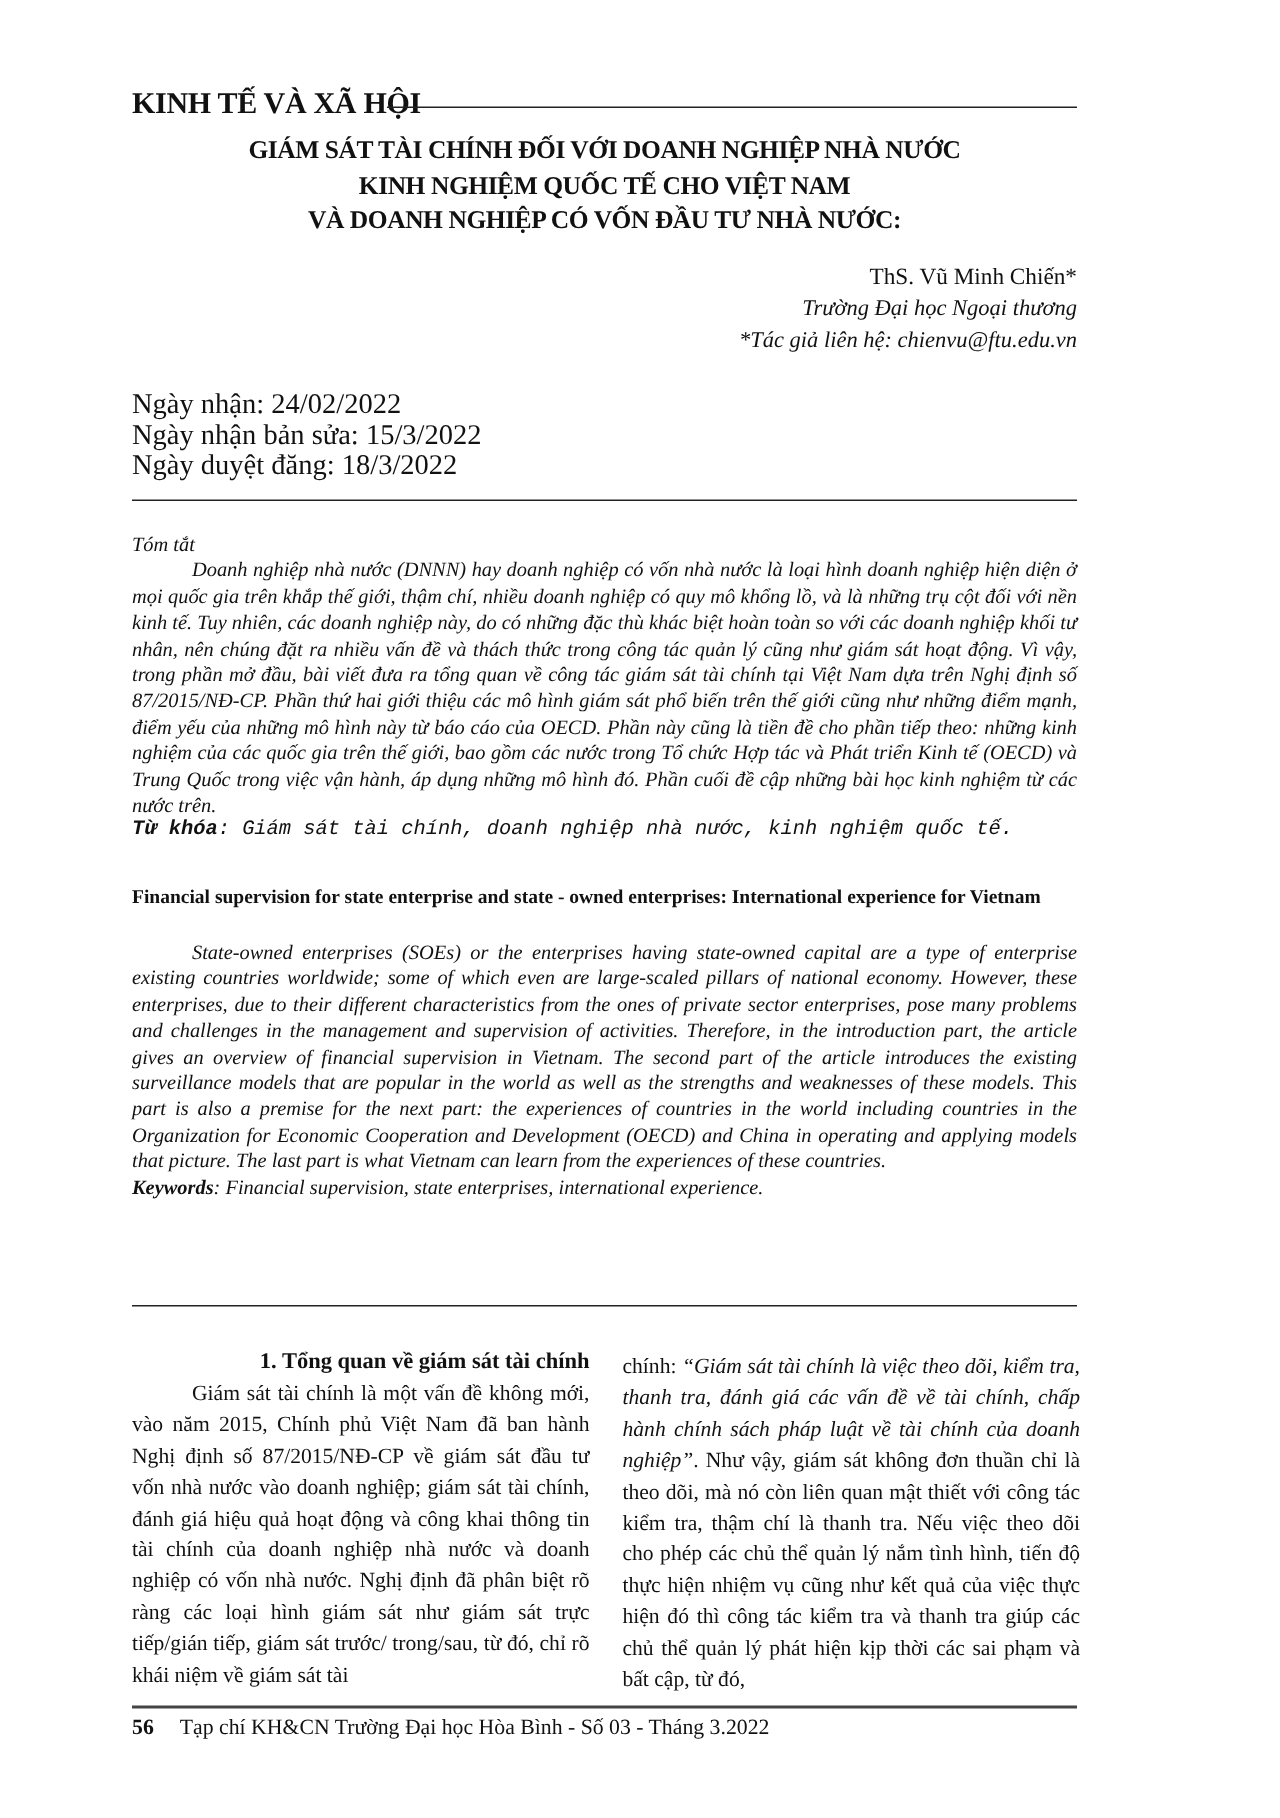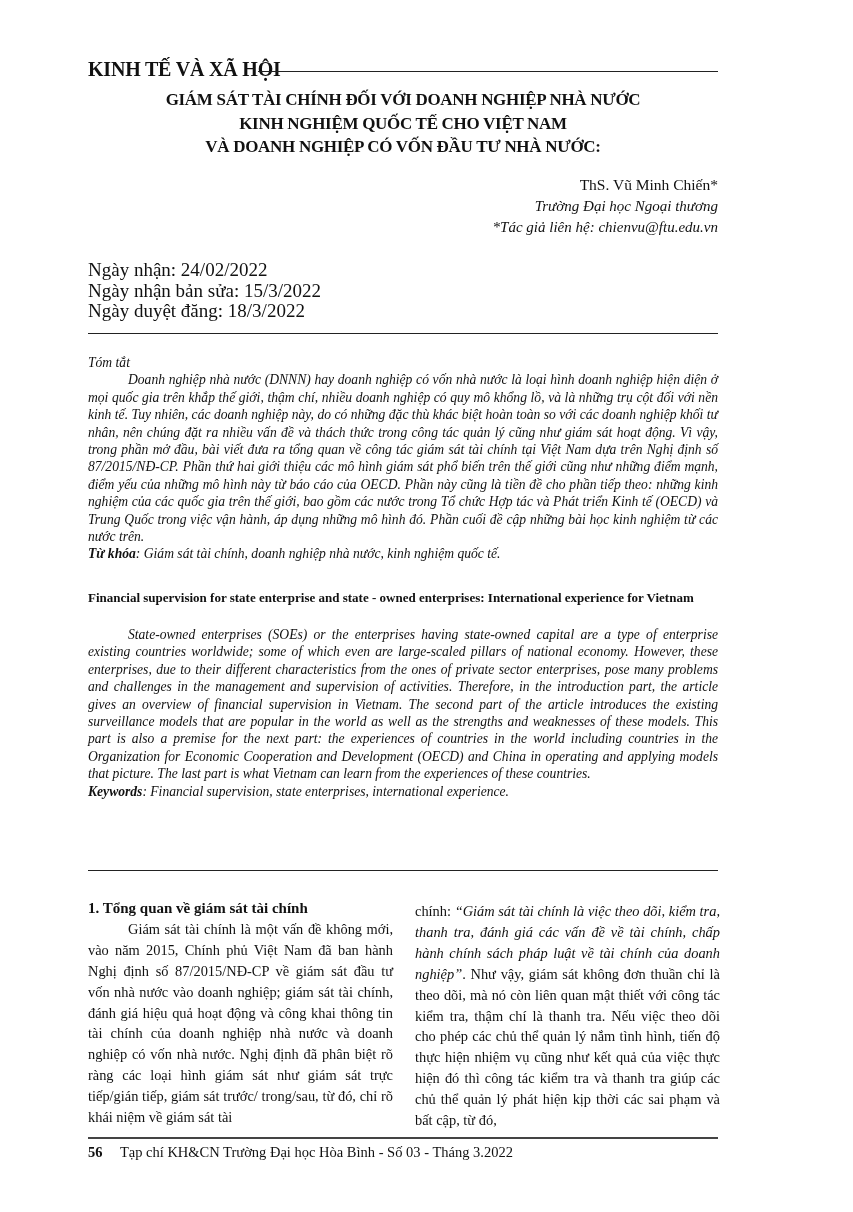--- a/index.html
+++ b/index.html
@@ -24,7 +24,7 @@
   .abstract { position: absolute; left: 0; top: 354px; width: 630px; font-size: 13.6px; line-height: 17.4px; }
   .abstract .heading { font-weight: normal; font-style: italic; }
   .abstract .para { font-style: italic; text-align: justify; text-indent: 40px; }
-  .abstract .kw { font-style: italic; }
+  .abstract .kw { font-style: italic; font-family: Liberation Mono, monospace; }
   .abstract .kw b { font-style: italic; }
 
   .en-title { position: absolute; left: 0; top: 589px; width: 630px; font-size: 13px; font-weight: bold; line-height: 17.5px; }

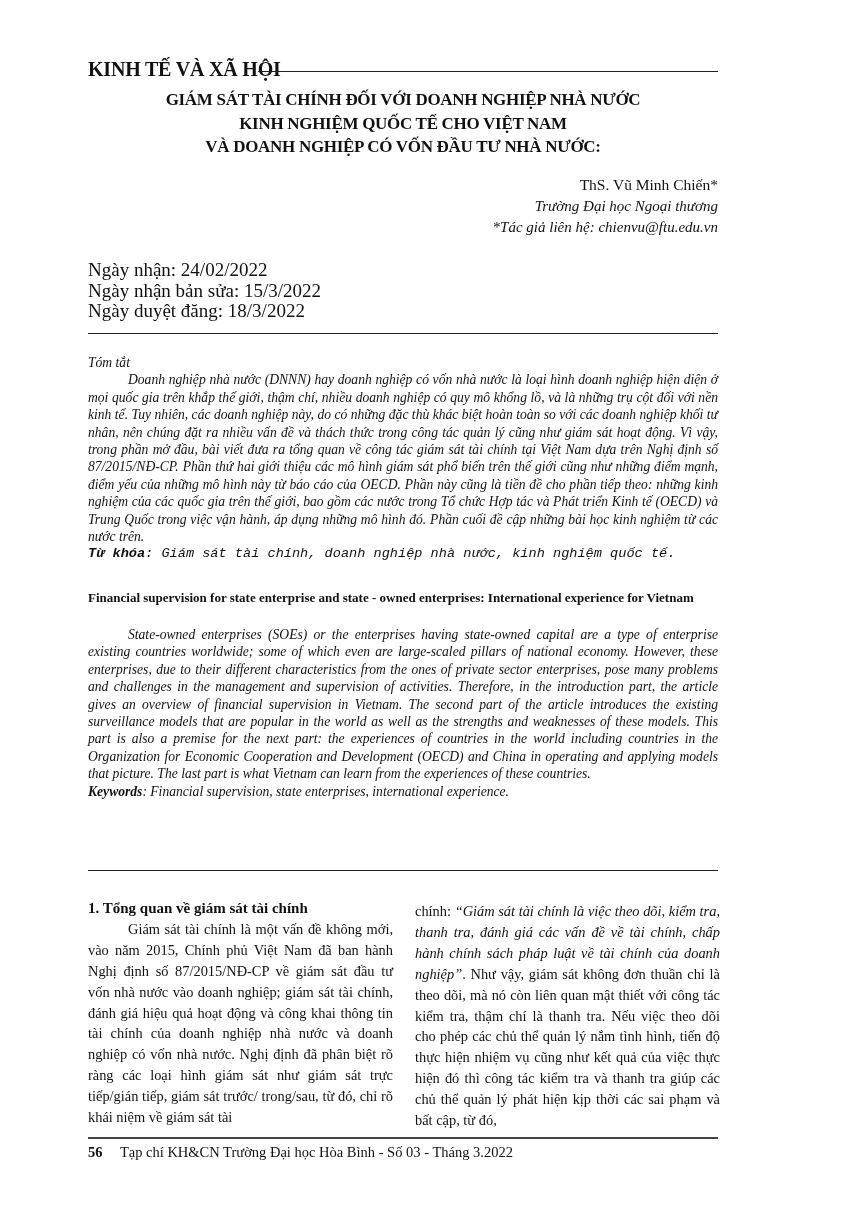--- a/index.html
+++ b/index.html
@@ -36,7 +36,7 @@
   .col { position: absolute; top: 898px; width: 305px; font-size: 14.4px; line-height: 20.9px; text-align: justify; }
   .col-left { left: 0; }
   .col-right { left: 327px; top: 901px; }
-  .section-head { font-weight: bold; font-size: 15px; text-align: left; }
+  .section-head { font-weight: bold; font-size: 15px; text-align: right; }
   .col-left .para { text-indent: 40px; }
   .quote { font-style: italic; }
 

